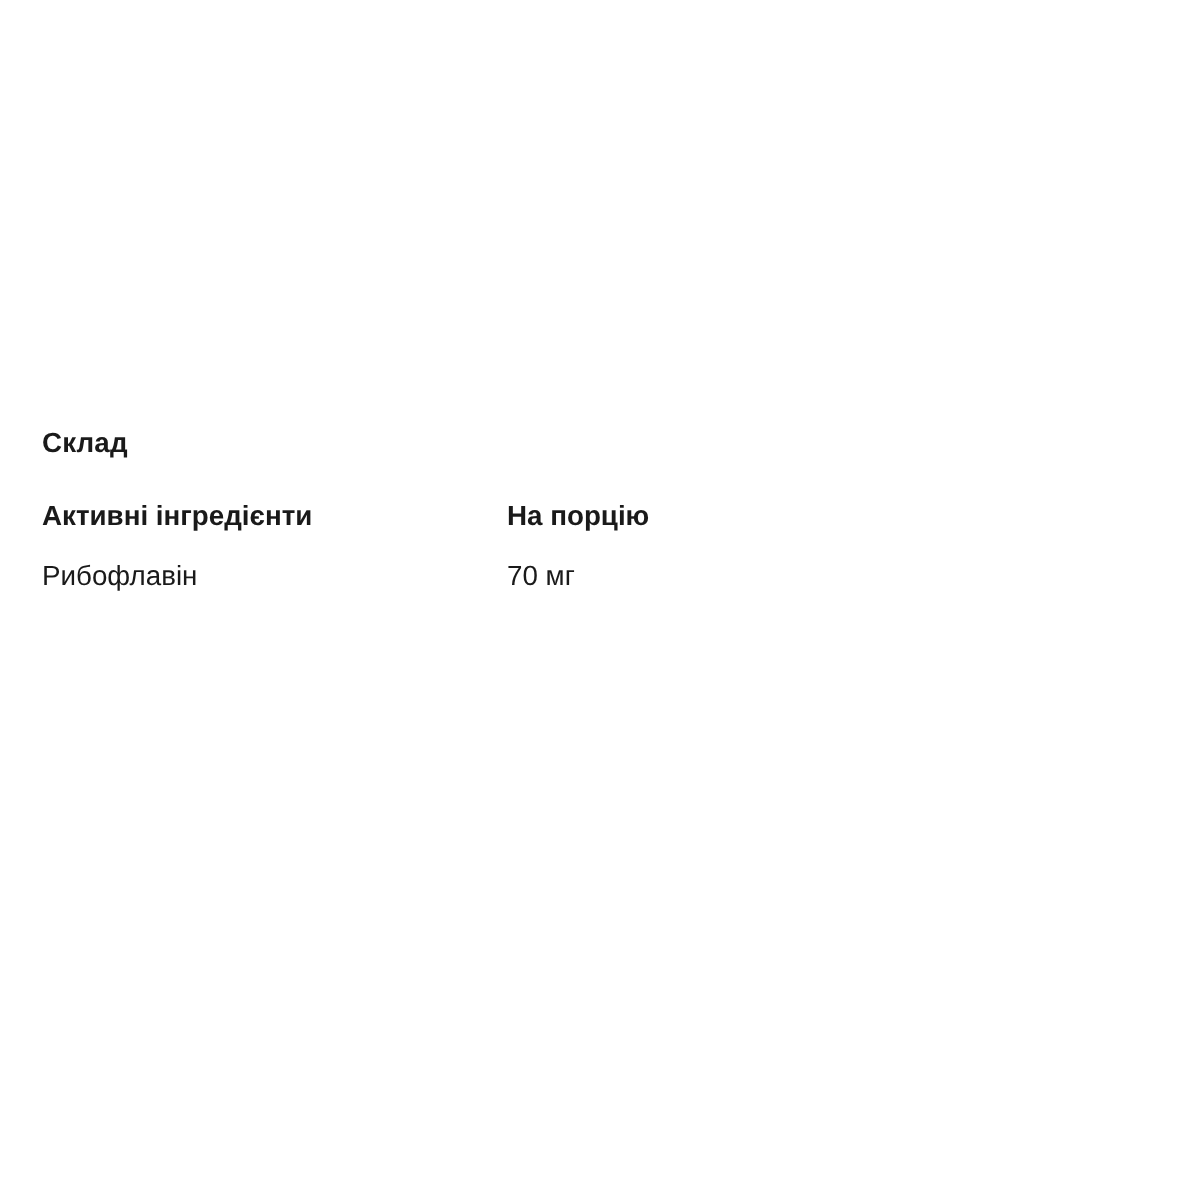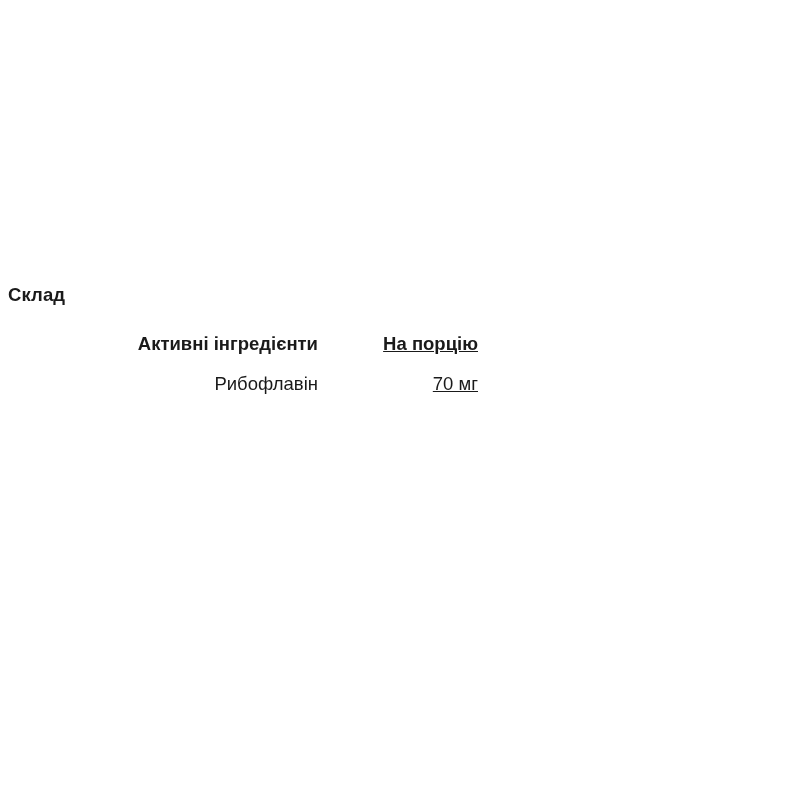--- a/index.html
+++ b/index.html
@@ -22,7 +22,7 @@
   }
   .content {
     position: absolute;
-    left: 8px;
+    left: 28px;
     top: 283px;
     width: 760px;
   }

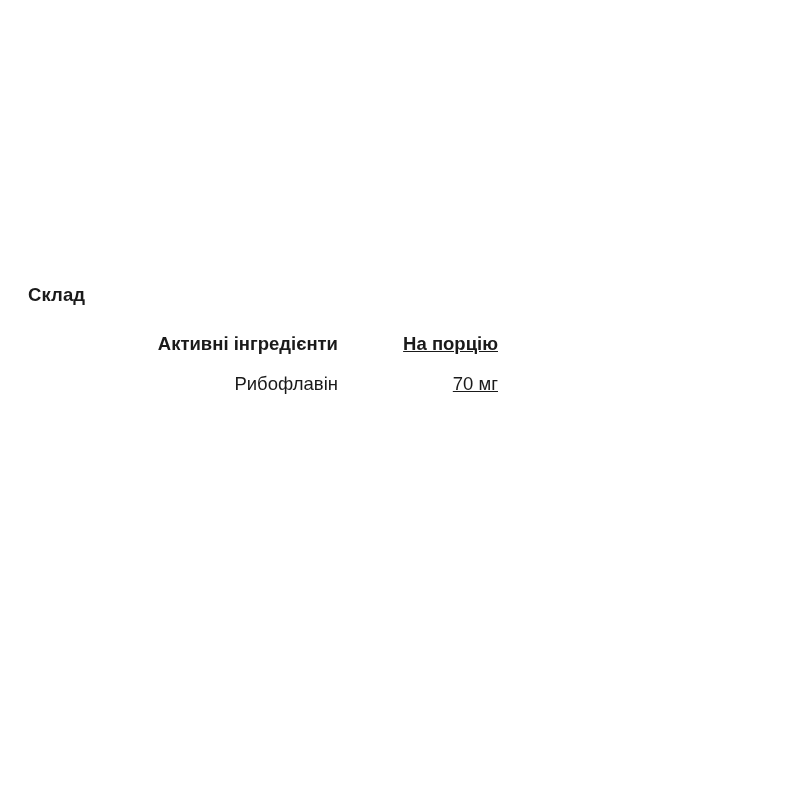--- a/index.html
+++ b/index.html
@@ -47,7 +47,7 @@
   }
   .table th,
   .table td {
-    text-align: right;
+    text-align: left;
     padding: 0;
     font-size: 18.5px;
     line-height: 1.55;

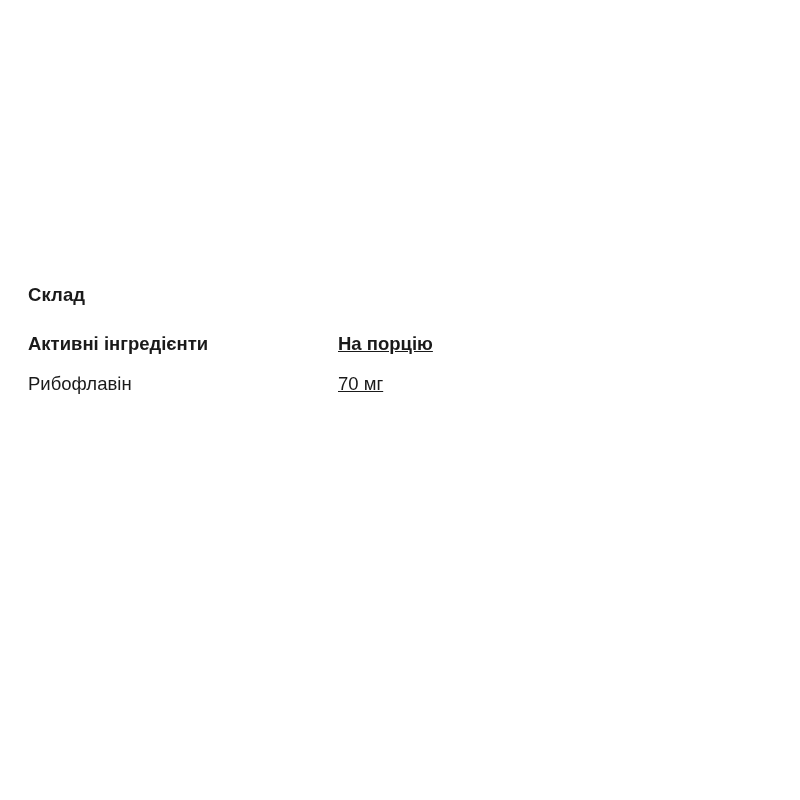--- a/index.html
+++ b/index.html
@@ -66,7 +66,6 @@
   }
   .col-value {
     width: 160px;
-    text-decoration: underline;
   }
   .th-value {
     padding-left: 12px;

